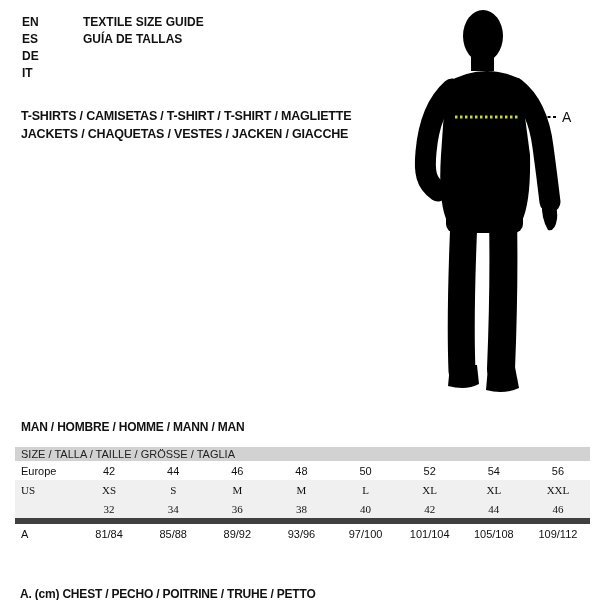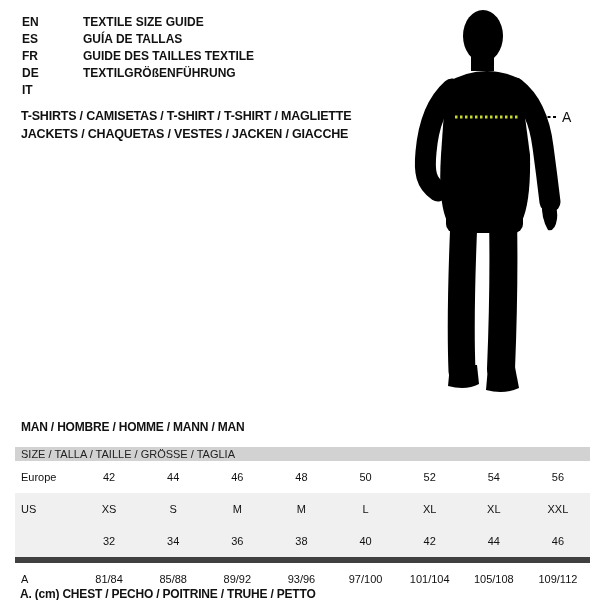--- a/index.html
+++ b/index.html
@@ -43,10 +43,6 @@
   <div class="lang-row">
     <span class="lang-code">ES</span>
     <span class="lang-name">GUÍA DE TALLAS</span>
-  </div>
-  <div class="lang-row">
-    <span class="lang-code">FR</span>
-    <span class="lang-name">GUIDE DES TAILLES TEXTILE</span>
   </div>
   <div class="lang-row">
     <span class="lang-code">DE</span>

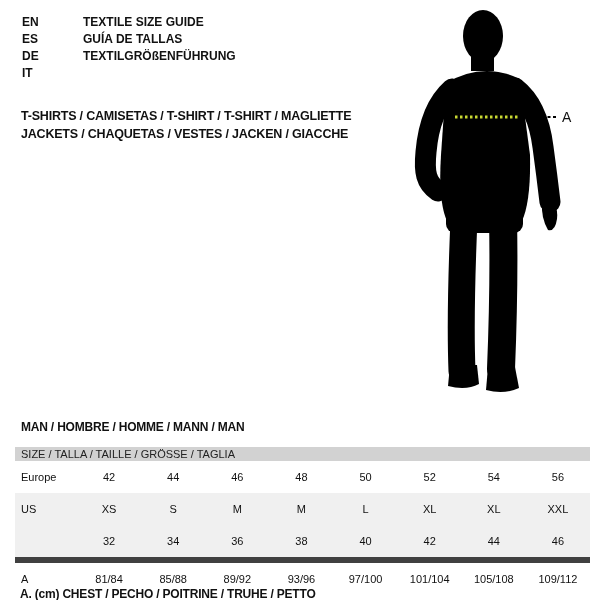--- a/index.html
+++ b/index.html
@@ -46,7 +46,6 @@
   </div>
   <div class="lang-row">
     <span class="lang-code">DE</span>
-    <span class="lang-name">TEXTILGRÖßENFÜHRUNG</span>
   </div>
   <div class="lang-row">
     <span class="lang-code">IT</span>

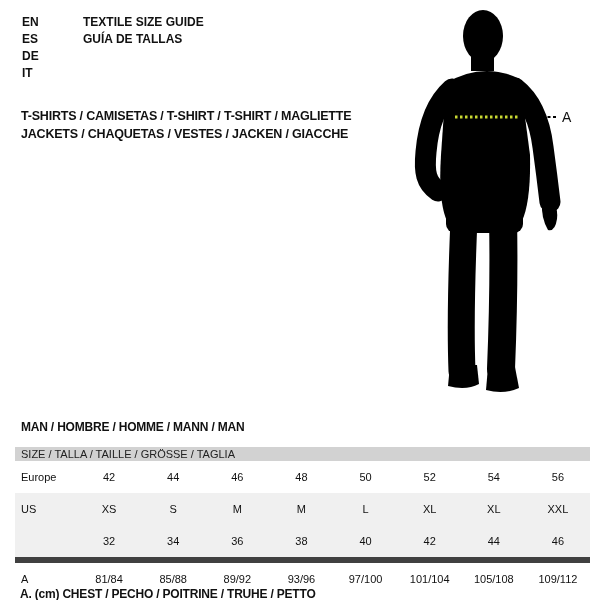--- a/index.html
+++ b/index.html
@@ -24,7 +24,7 @@
     height:14px;line-height:14px;background:var(--header-bg,#d2d2d2);
     padding-left:6px;color:#222;
   }
-  .tr{display:grid;grid-template-columns:62px repeat(8,1fr);height:32px;align-items:center;}
+  .tr{display:grid;grid-template-columns:62px repeat(8,1fr);height:19px;align-items:center;}
   .tr.stripe{background:var(--stripe-bg,#f0f0f0);}
   .tr.stripe-end{border-bottom:6px solid #404040;}
   .tc{text-align:center;}

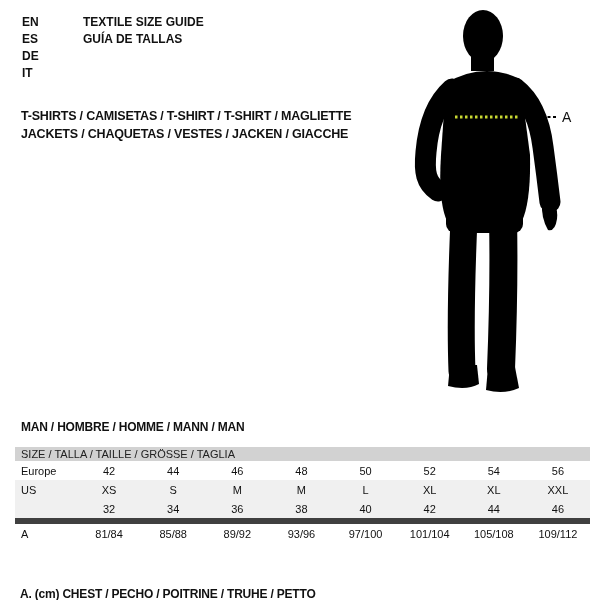--- a/index.html
+++ b/index.html
@@ -25,7 +25,7 @@
     padding-left:6px;color:#222;
   }
   .tr{display:grid;grid-template-columns:62px repeat(8,1fr);height:19px;align-items:center;}
-  .tr.stripe{background:var(--stripe-bg,#f0f0f0);}
+  .tr.stripe{background:var(--stripe-bg,#f0f0f0);font-family:Liberation Serif, serif;}
   .tr.stripe-end{border-bottom:6px solid #404040;}
   .tc{text-align:center;}
   .tc.lbl{text-align:left;padding-left:6px;}

